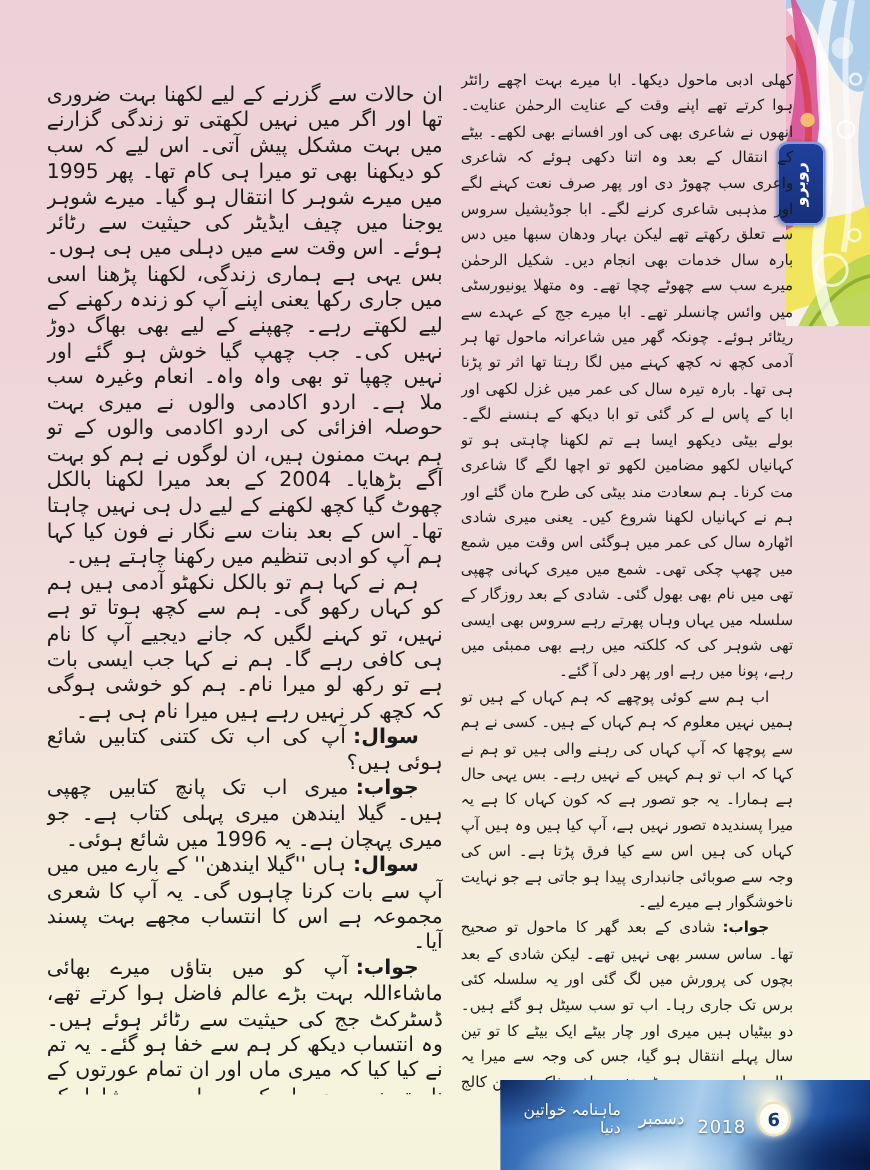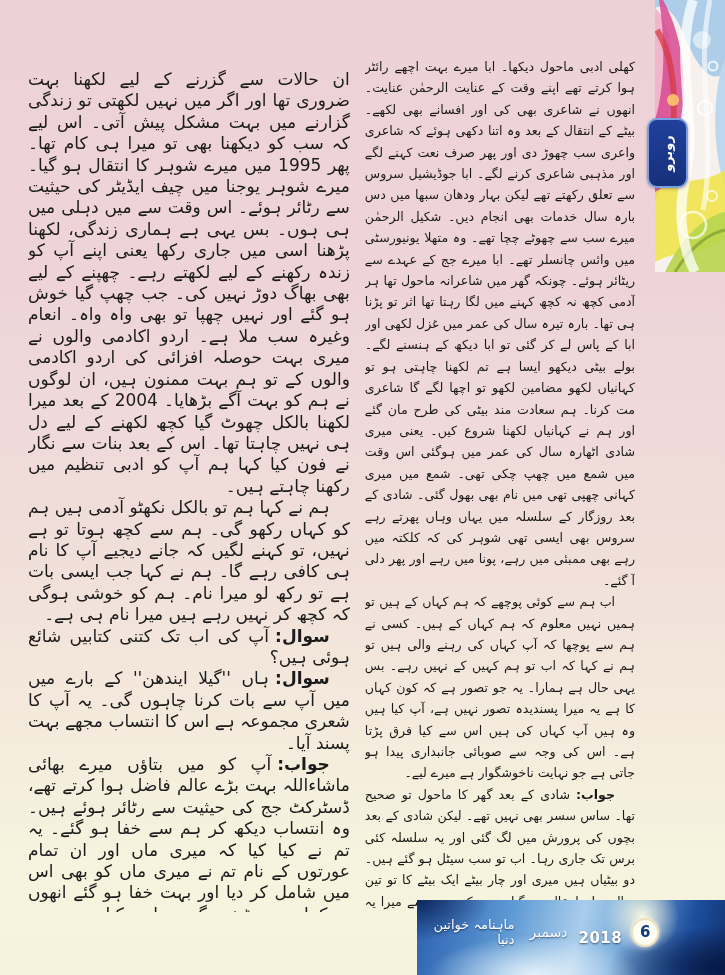--- a/index.html
+++ b/index.html
@@ -31,7 +31,7 @@
   }
   
   .columns{
-    position:absolute;top:56px;right:90px;left:28px;height:856px;
+    position:absolute;top:56px;right:64px;left:28px;height:856px;
     display:flex;gap:15px;
   }
   .col{

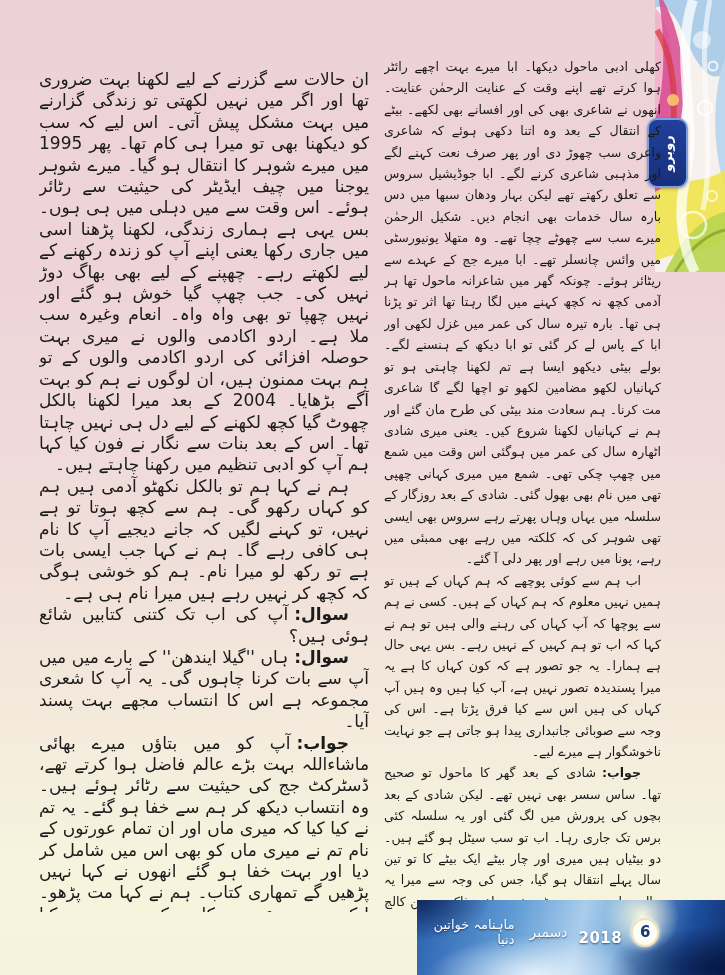--- a/index.html
+++ b/index.html
@@ -112,6 +112,7 @@
       <p class="para"><span>ان حالات سے گزرنے کے لیے لکھنا بہت ضروری تھا اور اگر میں نہیں لکھتی تو زندگی گزارنے میں بہت مشکل پیش آتی۔ اس لیے کہ سب کو دیکھنا بھی تو میرا ہی کام تھا۔ پھر 1995 میں میرے شوہر کا انتقال ہو گیا۔ میرے شوہر یوجنا میں چیف ایڈیٹر کی حیثیت سے رٹائر ہوئے۔ اس وقت سے میں دہلی میں ہی ہوں۔ بس یہی ہے ہماری زندگی، لکھنا پڑھنا اسی میں جاری رکھا یعنی اپنے آپ کو زندہ رکھنے کے لیے لکھتے رہے۔ چھپنے کے لیے بھی بھاگ دوڑ نہیں کی۔ جب چھپ گیا خوش ہو گئے اور نہیں چھپا تو بھی واہ واہ۔ انعام وغیرہ سب ملا ہے۔ اردو اکادمی والوں نے میری بہت حوصلہ افزائی کی اردو اکادمی والوں کے تو ہم بہت ممنون ہیں، ان لوگوں نے ہم کو بہت آگے بڑھایا۔ 2004 کے بعد میرا لکھنا بالکل چھوٹ گیا کچھ لکھنے کے لیے دل ہی نہیں چاہتا تھا۔ اس کے بعد بنات سے نگار نے فون کیا کہا ہم آپ کو ادبی تنظیم میں رکھنا چاہتے ہیں۔</span></p>
       <p class="para indent"><span>ہم نے کہا ہم تو بالکل نکھٹو آدمی ہیں ہم کو کہاں رکھو گی۔ ہم سے کچھ ہوتا تو ہے نہیں، تو کہنے لگیں کہ جانے دیجیے آپ کا نام ہی کافی رہے گا۔ ہم نے کہا جب ایسی بات ہے تو رکھ لو میرا نام۔ ہم کو خوشی ہوگی کہ کچھ کر نہیں رہے ہیں میرا نام ہی ہے۔</span></p>
       <p class="para indent"><b class="qa">سوال:</b><span>آپ کی اب تک کتنی کتابیں شائع ہوئی ہیں؟</span></p>
+      <p class="para indent"><b class="qa">جواب:</b><span>میری اب تک پانچ کتابیں چھپی ہیں۔ گیلا ایندھن میری پہلی کتاب ہے۔ جو میری پہچان ہے۔ یہ 1996 میں شائع ہوئی۔</span></p>
       <p class="para indent"><b class="qa">سوال:</b><span>ہاں ''گیلا ایندھن'' کے بارے میں میں آپ سے بات کرنا چاہوں گی۔ یہ آپ کا شعری مجموعہ ہے اس کا انتساب مجھے بہت پسند آیا۔</span></p>
       <p class="para indent"><b class="qa">جواب:</b><span>آپ کو میں بتاؤں میرے بھائی ماشاءاللہ بہت بڑے عالم فاضل ہوا کرتے تھے، ڈسٹرکٹ جج کی حیثیت سے رٹائر ہوئے ہیں۔ وہ انتساب دیکھ کر ہم سے خفا ہو گئے۔ یہ تم نے کیا کیا کہ میری ماں اور ان تمام عورتوں کے نام تم نے میری ماں کو بھی اس میں شامل کر دیا اور بہت خفا ہو گئے انھوں نے کہا نہیں پڑھیں گے تمھاری کتاب۔ ہم نے کہا مت پڑھو۔ لیکن میں نے عورتوں کا جو کرب محسوس کیا وہ لکھ دیا۔</span></p>
       <p class="para indent"><span>لیکن میرے نام پر فیمینسٹ کا ٹھپا لگا ہوا ہے۔ میں فیمنسٹ</span></p>

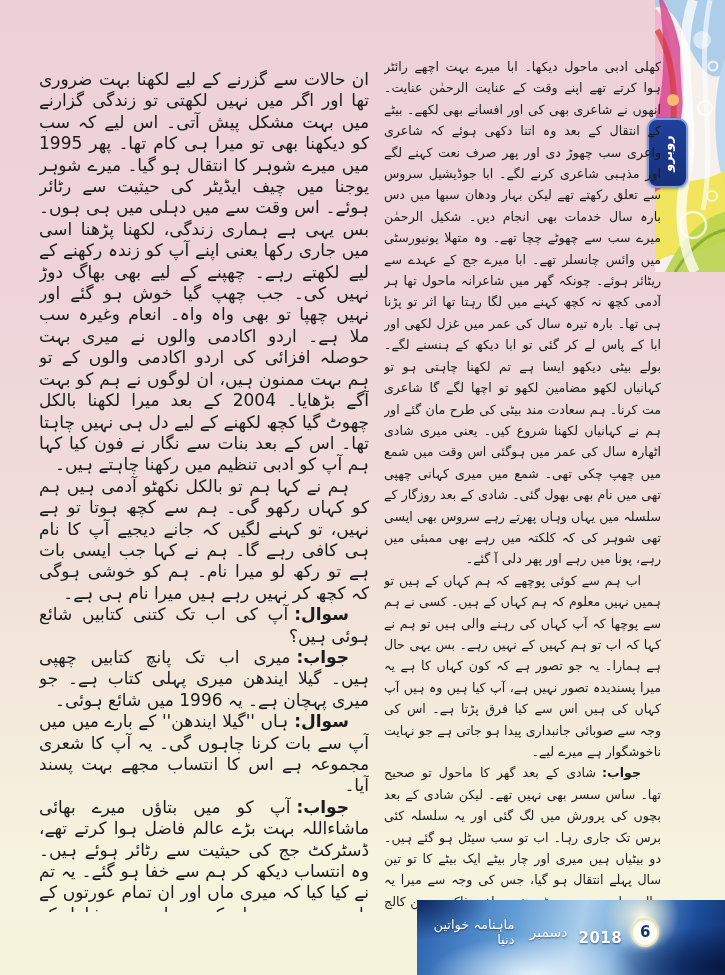--- a/index.html
+++ b/index.html
@@ -64,7 +64,7 @@
     color:#123a7a;font-weight:bold;font-size:15px;
     box-shadow:0 0 4px rgba(255,255,255,.8);
   }
-  .footer-year{color:#ffffff;font-weight:bold;font-size:15px;letter-spacing:.5px;text-shadow:0 1px 2px rgba(0,20,60,.6);margin-top:12px;}
+  .footer-year{color:#ffffff;font-weight:normal;font-size:15px;letter-spacing:.5px;text-shadow:0 1px 2px rgba(0,20,60,.6);margin-top:12px;}
   .footer-month{color:#ffffff;font-size:14px;margin-inline-start:2px;text-shadow:0 1px 2px rgba(0,20,60,.6);}
   .footer-mag{color:#ffffff;font-size:13px;margin-inline-start:6px;text-shadow:0 1px 2px rgba(0,20,60,.6);}
 </style>

